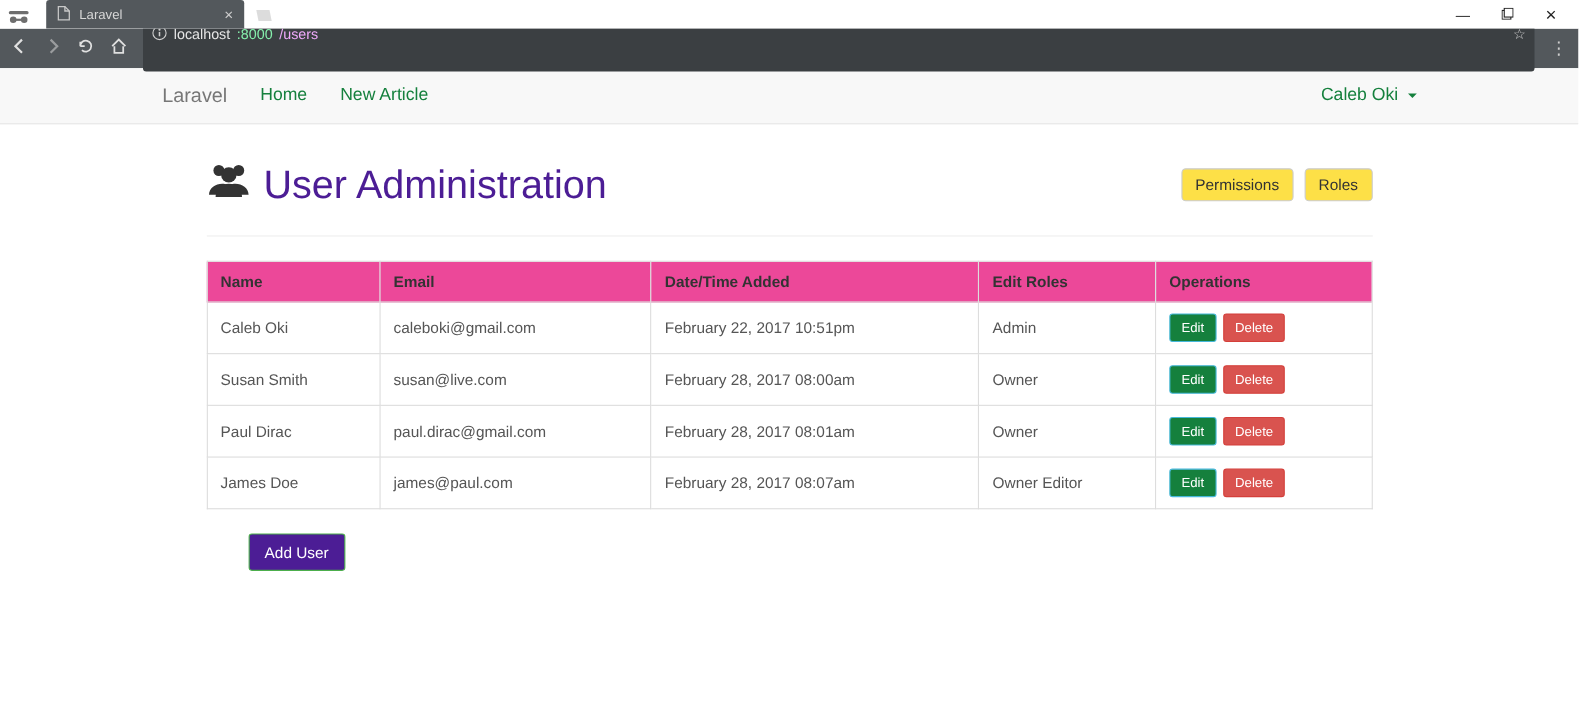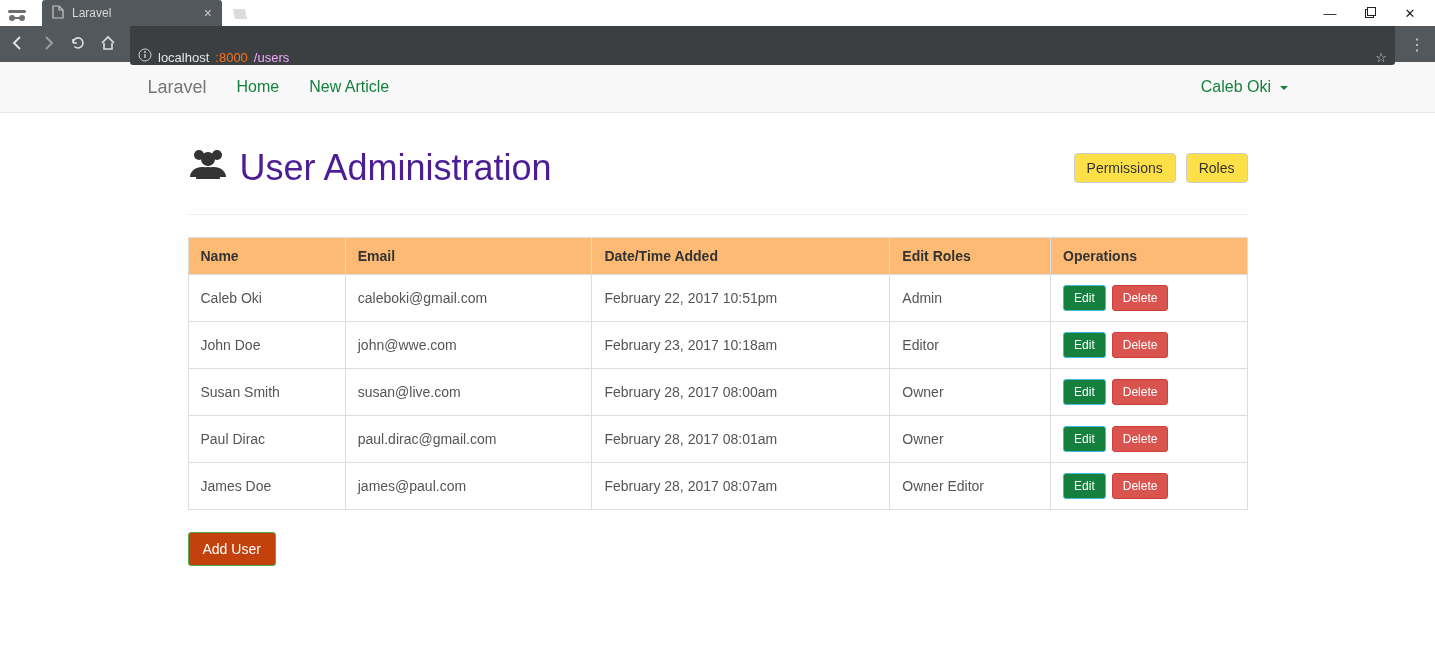--- a/index.html
+++ b/index.html
@@ -17,7 +17,7 @@
 
 .chrome-bar { background: #53585c; height: 36px; display: flex; align-items: center; padding: 0 10px; gap: 14px; color: #cfcfcf; }
 .chrome-bar .nav-icon { width: 16px; text-align: center; font-size: 15px; }
-.addr { flex: 1; background: #3b3f42; height: 42px; border-radius: 3px; display: flex; align-items: flex-end; padding: 0 8px; color: #cfcfcf; font-size: 13px; gap: 6px; }
+.addr { flex: 1; background: #3b3f42; height: 42px; border-radius: 3px; display: flex; align-items: flex-start; padding: 0 8px; color: #cfcfcf; font-size: 13px; gap: 6px; }
 .addr .host { color: #e6e6e6; }
 .addr .port { color: #f97316; }
 .addr .path { color: #f0abfc; }

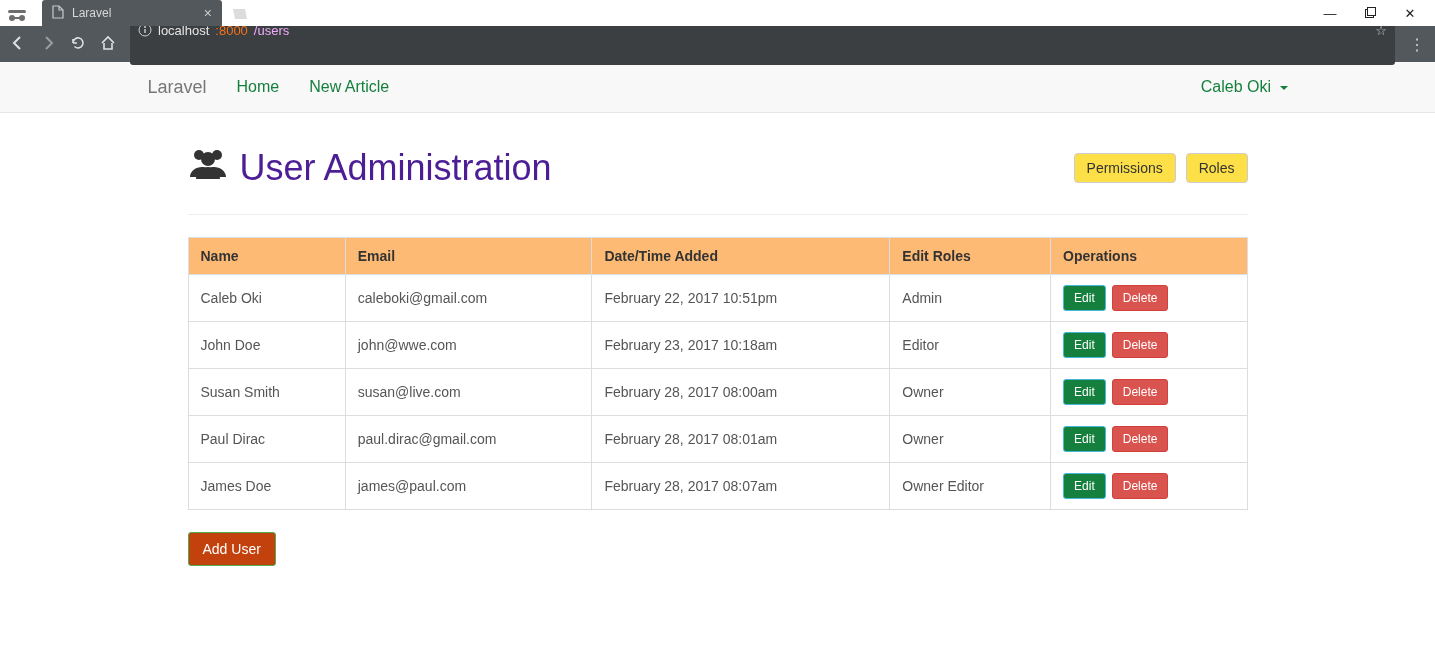--- a/index.html
+++ b/index.html
@@ -19,7 +19,7 @@
 .chrome-bar .nav-icon { width: 16px; text-align: center; font-size: 15px; }
 .addr { flex: 1; background: #3b3f42; height: 42px; border-radius: 3px; display: flex; align-items: flex-start; padding: 0 8px; color: #cfcfcf; font-size: 13px; gap: 6px; }
 .addr .host { color: #e6e6e6; }
-.addr .port { color: #f97316; }
+.addr .port { color: #86efac; }
 .addr .path { color: #f0abfc; }
 .addr .star { margin-left: auto; }
 .menu-dots { font-size: 16px; }

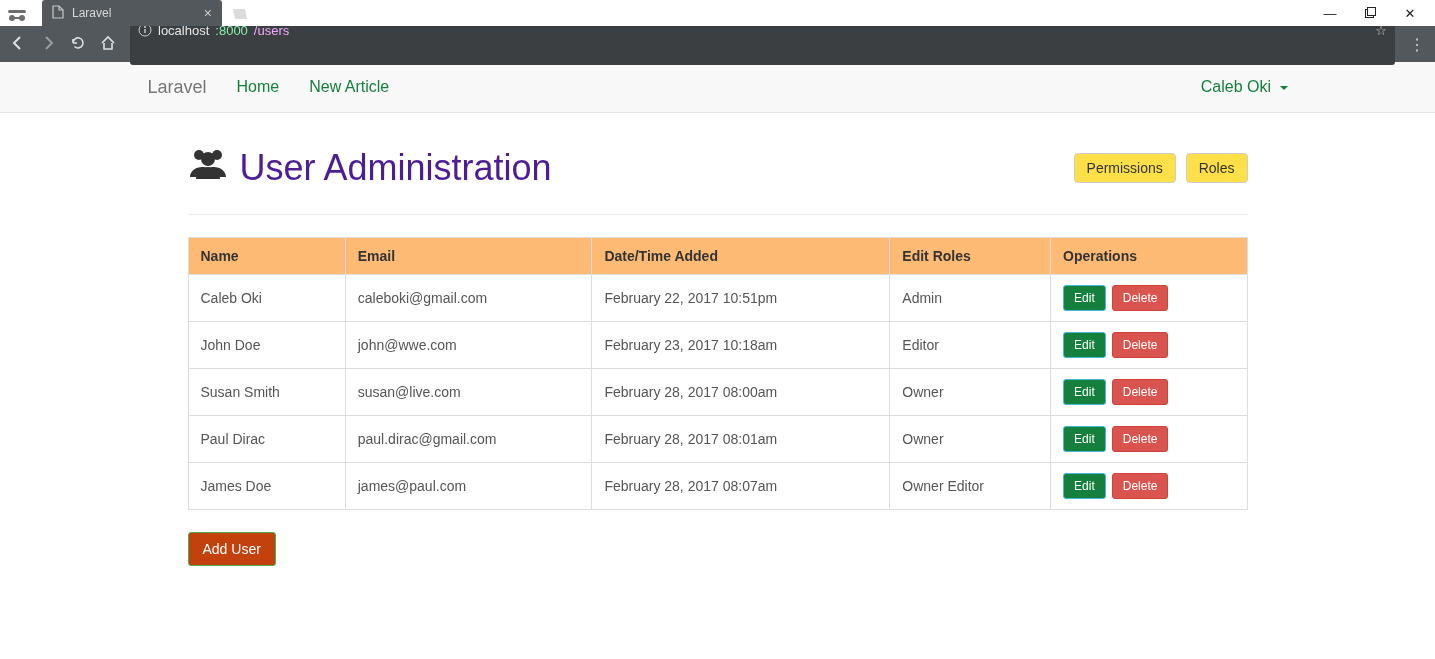--- a/index.html
+++ b/index.html
@@ -41,7 +41,7 @@
 
 table.tbl { width: 100%; border-collapse: collapse; border: 1px solid #ddd; }
 .tbl th, .tbl td { border: 1px solid #ddd; padding: 10px 12px; text-align: left; vertical-align: middle; font-size: 14px; color: #333; }
-.tbl th { font-weight: 700; background: #fdba74; }
+.tbl th { font-weight: 700; background: #ec4899; }
 .tbl td { color: #555; }
 
 .btn { display: inline-block; padding: 5px 10px; font-size: 12px; border-radius: 3px; color: #fff; border: 1px solid transparent; cursor: pointer; }

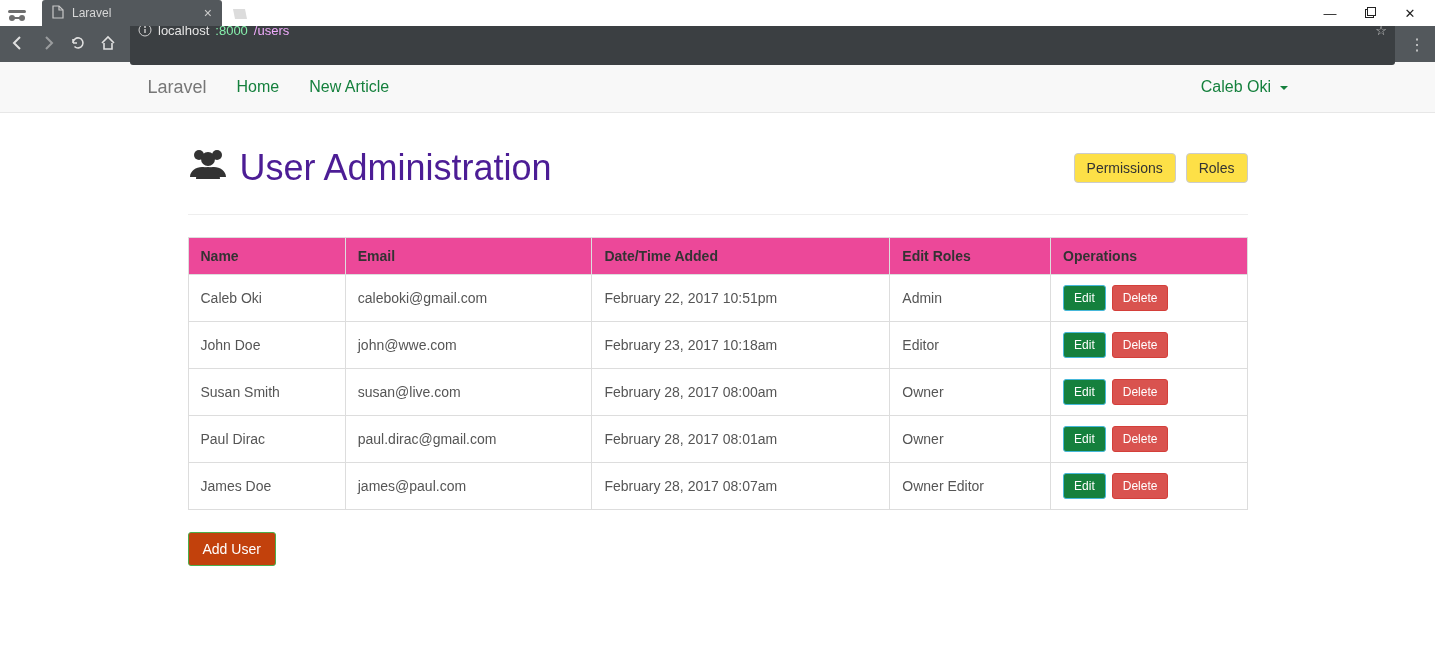--- a/index.html
+++ b/index.html
@@ -186,13 +186,6 @@
           <td><a class="btn btn-info">Edit</a><a class="btn btn-danger" style="margin-left: 6px;">Delete</a></td>
         </tr>
         <tr>
-          <td>John Doe</td>
-          <td>john@wwe.com</td>
-          <td>February 23, 2017 10:18am</td>
-          <td>Editor</td>
-          <td><a class="btn btn-info">Edit</a><a class="btn btn-danger" style="margin-left: 6px;">Delete</a></td>
-        </tr>
-        <tr>
           <td>Susan Smith</td>
           <td>susan@live.com</td>
           <td>February 28, 2017 08:00am</td>

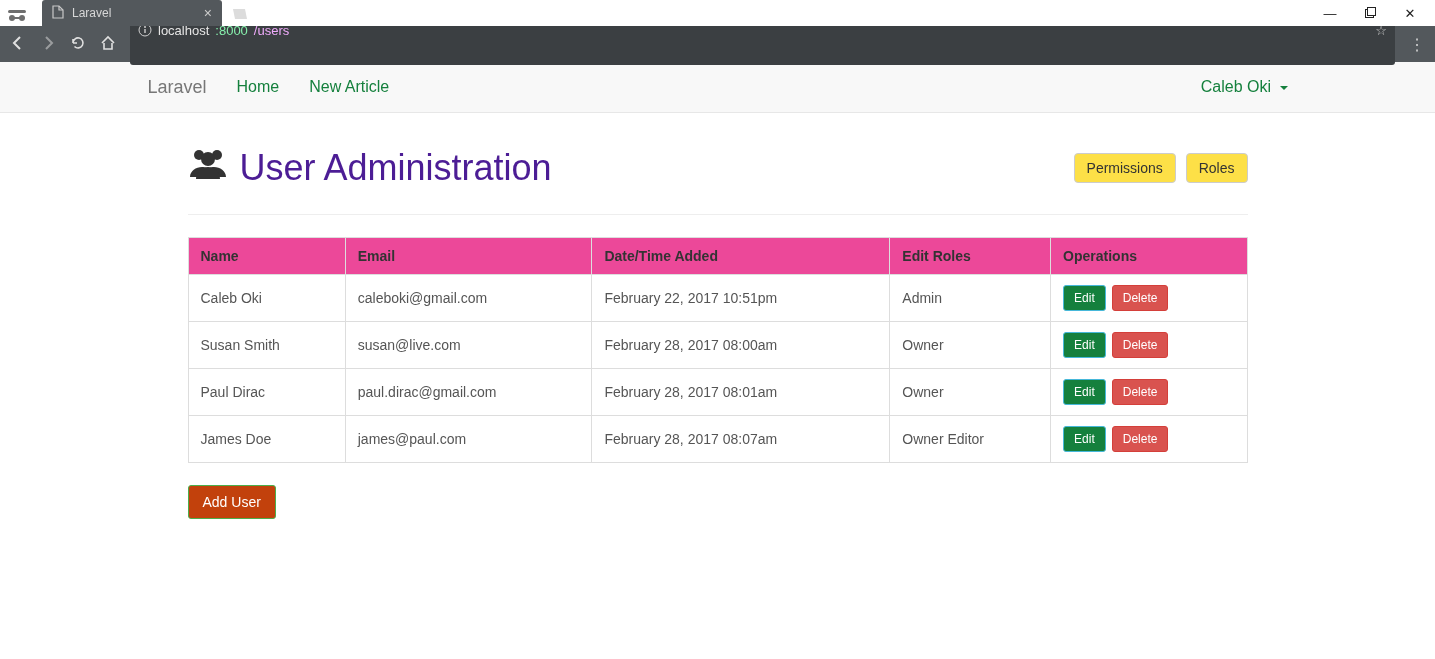--- a/index.html
+++ b/index.html
@@ -47,7 +47,7 @@
 .btn { display: inline-block; padding: 5px 10px; font-size: 12px; border-radius: 3px; color: #fff; border: 1px solid transparent; cursor: pointer; }
 .btn-info { background: #15803d; border-color: #46b8da; }
 .btn-danger { background: #d9534f; border-color: #d43f3a; }
-.btn-success { background: #c2410c; border-color: #4cae4c; padding: 8px 14px; font-size: 14px; }
+.btn-success { background: #4c1d95; border-color: #4cae4c; padding: 8px 14px; font-size: 14px; margin-left: 38px; }
 
 .add-wrap { margin-top: 22px; }
 

